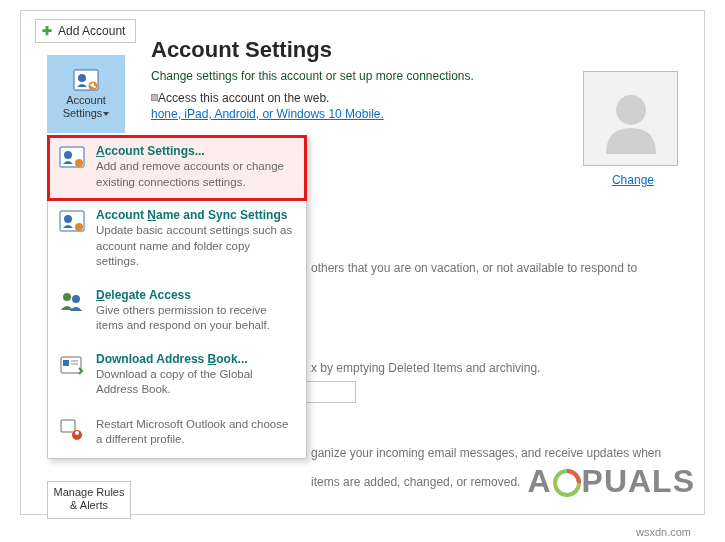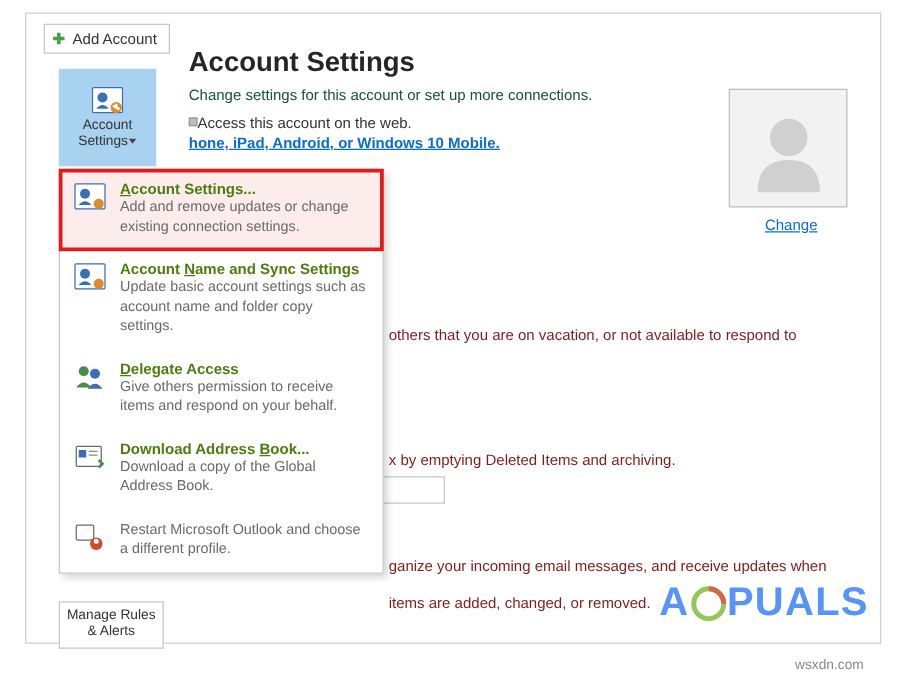--- a/index.html
+++ b/index.html
@@ -69,7 +69,7 @@
   .main .webline { display:flex; align-items:flex-start; margin-bottom:2px; }
   .bullet { width:7px; height:7px; background:#bdbdbd; border:1px solid #999; margin-top:3px; flex:none; }
   .link { color: #0b6dcb; text-decoration: underline; font-size:12px; cursor:pointer; }
-  .partial { display:block;font-weight:bold; }
+  .partial { display:block; }
 
   
   .avatar-box {

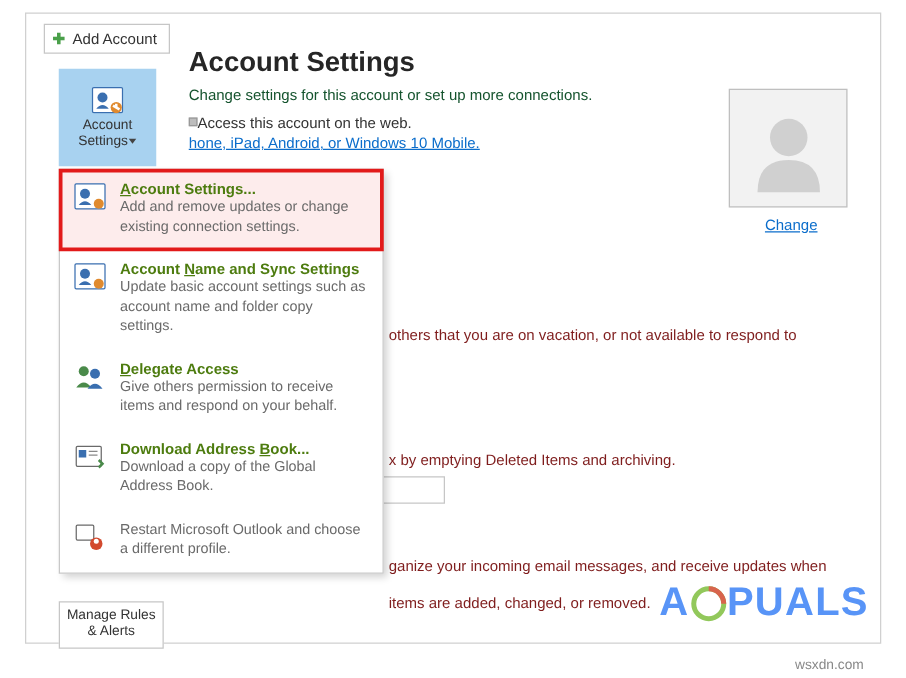--- a/index.html
+++ b/index.html
@@ -127,7 +127,7 @@
   .menu-item + .menu-item { border-top: 0; }
   .menu-item .mi-icon { width:28px; flex:none; display:flex; justify-content:center; padding-top:2px;}
   .menu-item .mi-text { flex:1; }
-  .menu-item .mi-title { font-size:12px; font-weight:600; color:#4d7c0f; }
+  .menu-item .mi-title { font-size:12px; font-weight:600; color:#0f766e; }
   .menu-item .mi-title u { text-decoration: underline; }
   .menu-item .mi-desc { font-size:11.5px; color:#6a6a6a; line-height:1.35; margin-top:1px;}
   .menu-item.highlight {

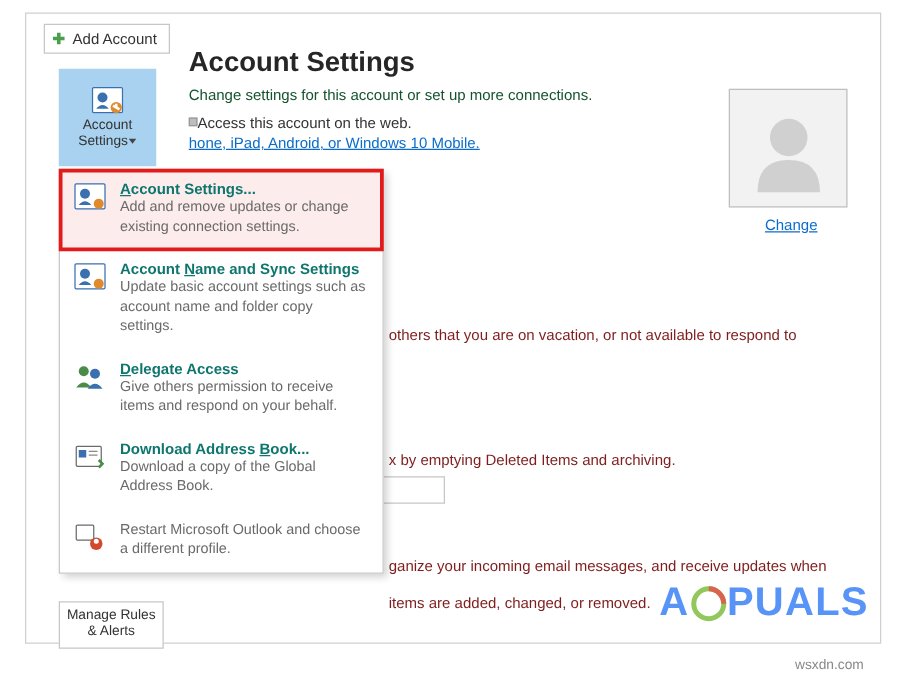--- a/index.html
+++ b/index.html
@@ -227,7 +227,7 @@
       </div>
       <div class="mi-text">
         <div class="mi-title"><u>A</u>ccount Settings...</div>
-        <div class="mi-desc">Add and remove updates or change existing connection settings.</div>
+        <div class="mi-desc">Add and remove accounts or change existing connections settings.</div>
       </div>
     </div>
 

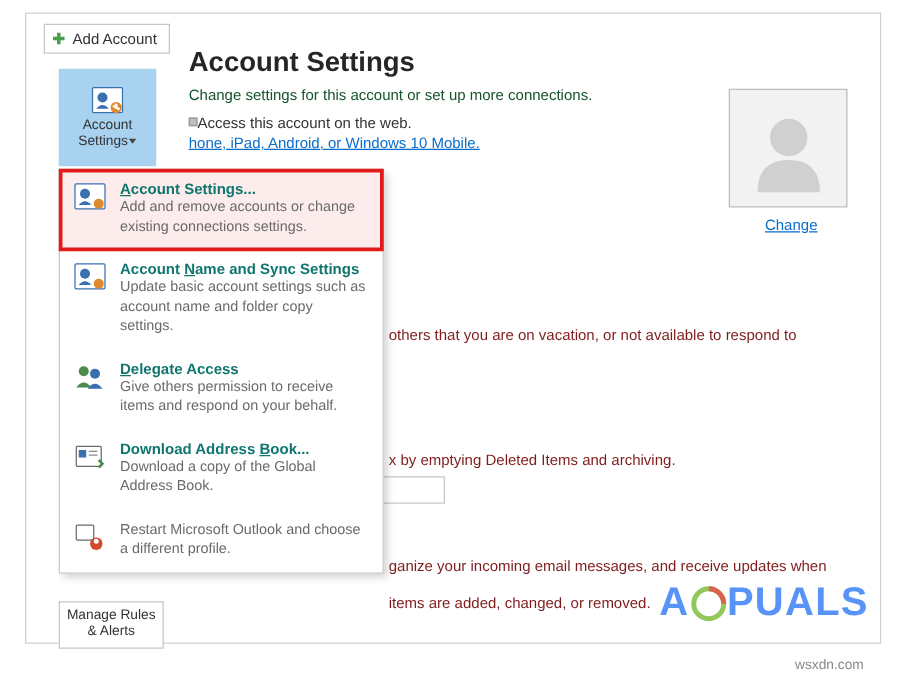--- a/index.html
+++ b/index.html
@@ -91,7 +91,7 @@
   }
 
   
-  .bg-row { position:absolute; left:290px; right:20px; font-size:12px; color:#7f1d1d; white-space:nowrap; overflow:hidden; }
+  .bg-row { position:absolute; left:290px; right:20px; font-size:12px; color:#737373; white-space:nowrap; overflow:hidden; }
   .br1 { top:250px; }
   .br3 { top:350px; }
   .br4 { top:435px; }

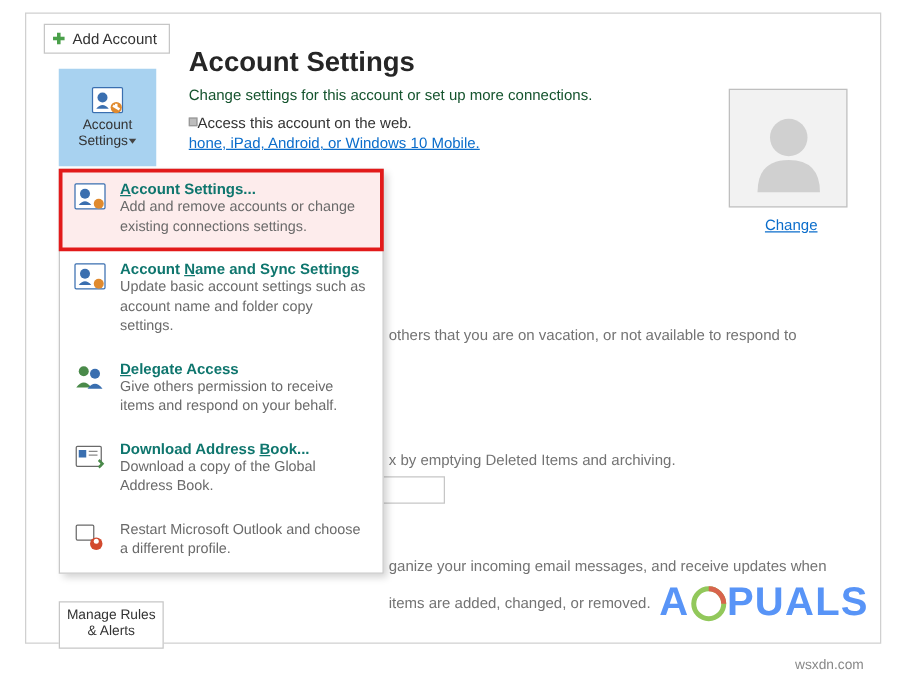--- a/index.html
+++ b/index.html
@@ -139,7 +139,7 @@
   
   .wm {
     position:absolute; bottom:42px; right:30px;
-    font-family: Arial, sans-serif; font-size:32px; color:#3b82f6;
+    font-family: Arial, sans-serif; font-size:32px; color:#737373;
     font-weight:700; letter-spacing:1px; opacity:0.85;
     pointer-events:none;
   }

